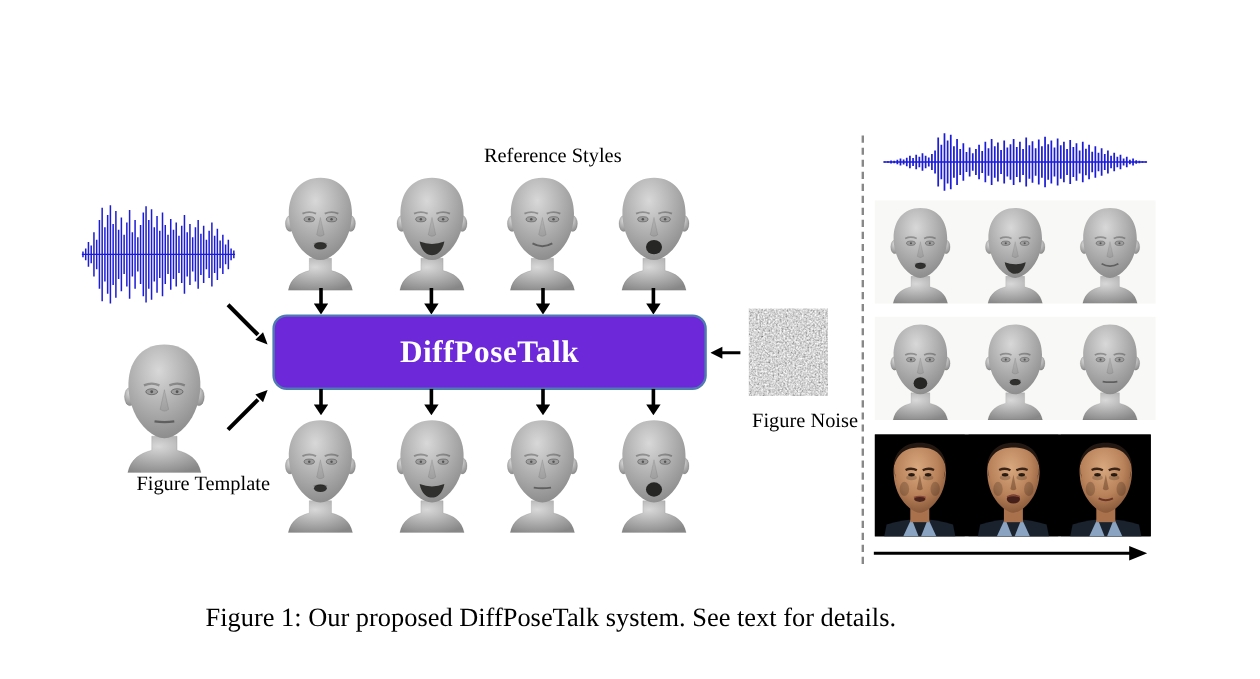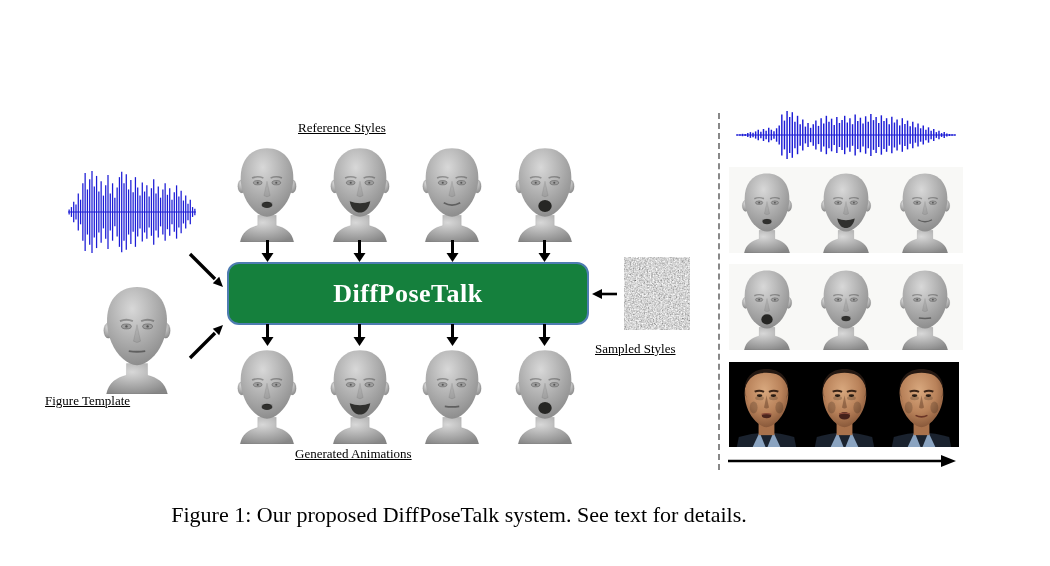--- a/index.html
+++ b/index.html
@@ -6,7 +6,7 @@
   .stage{position:relative;width:1050px;height:566px;background:#ffffff;overflow:hidden;
          font-family:"Liberation Serif",serif;color:#000;}
   .abs{position:absolute;}
-  .lbl{font-size:13px;text-align:left;line-height:1.1;white-space:nowrap;text-decoration:underline;}
+  .lbl{font-size:17px;text-align:right;line-height:1.1;white-space:nowrap;}
   .caption{font-size:22px;text-align:center;width:918px;}
   .dpt-box{border-radius:12px;border:2px solid #4e7cb1;background:#6f9bd1;
            display:flex;align-items:center;justify-content:center;}

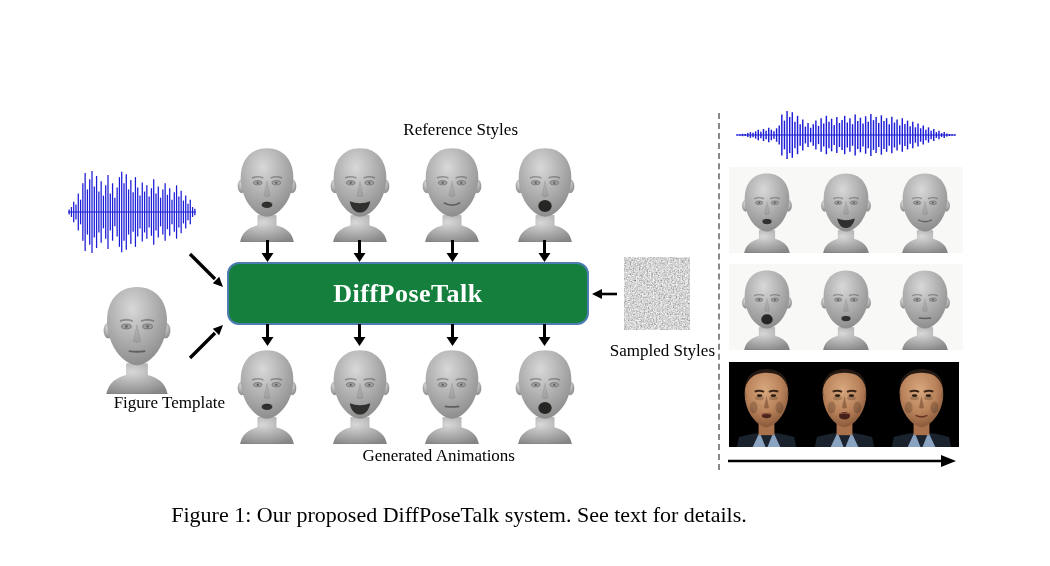--- a/index.html
+++ b/index.html
@@ -231,7 +231,7 @@
       </div>
   </div>
 
-  <div class="abs dpt-box" style="left: 227px; top: 262px; width: 358px; height: 59px; background-color: #15803d; border-color: rgb(78, 124, 177);">
+  <div class="abs dpt-box" style="left: 227px; top: 262px; width: 358px; height: 59px; background-color: #6d28d9; border-color: rgb(78, 124, 177);">
     <span>DiffPoseTalk</span>
   </div>
 

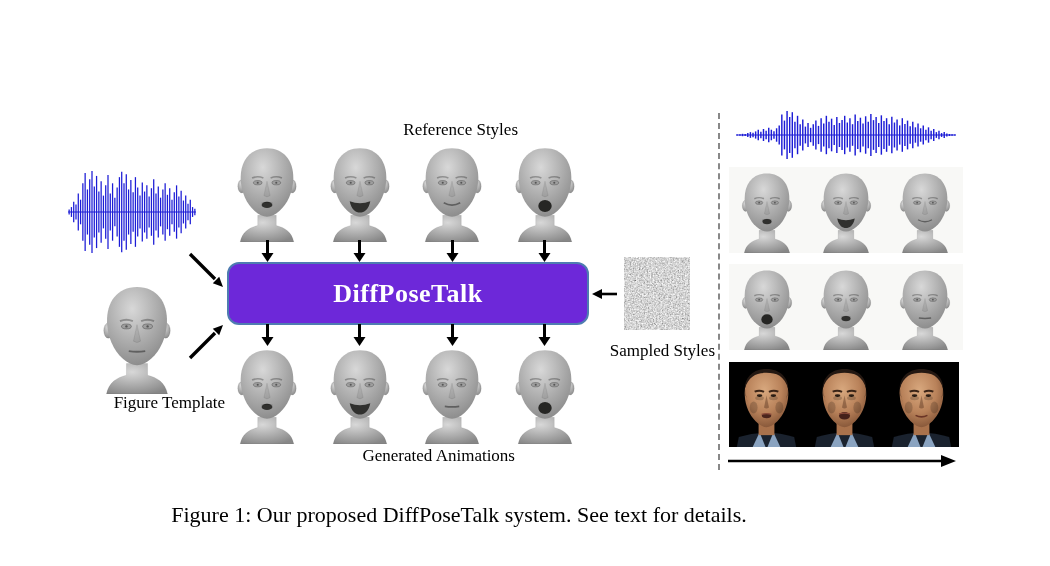--- a/index.html
+++ b/index.html
@@ -330,7 +330,7 @@
   <svg class="abs" style="left:624px;top:257px" width="66" height="73">
     <rect x="0" y="0" width="66" height="73" fill="#9a9a9a" filter="url(#noiseFilter)"></rect>
   </svg>
-  <div class="abs lbl" style="left:595px;top:342px;width:120px">Sampled Styles</div>
+  <div class="abs lbl" style="left:595px;top:342px;width:120px">Figure Noise</div>
 
   <div class="abs divider" style="left: 718px; top: 113px; height: 357px; border-left-color: rgb(136, 136, 136);"></div>
 

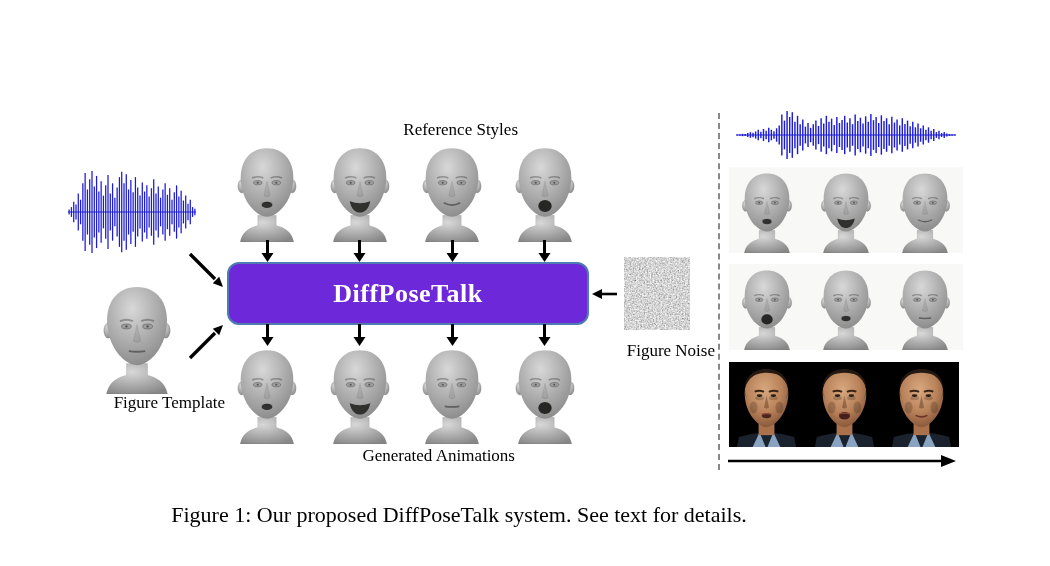--- a/index.html
+++ b/index.html
@@ -321,7 +321,6 @@
     <ellipse cx="40" cy="61" rx="6.5" ry="5.8" fill="#262624"></ellipse>
   </svg>
     </div>
-  <div class="abs lbl" style="left:295px;top:447px;width:220px">Generated Animations</div>
 
   <svg class="abs" style="left:592px;top:288px" width="26" height="12">
     <line x1="25" y1="6" x2="9" y2="6" stroke="#000" stroke-width="2.6"></line>

